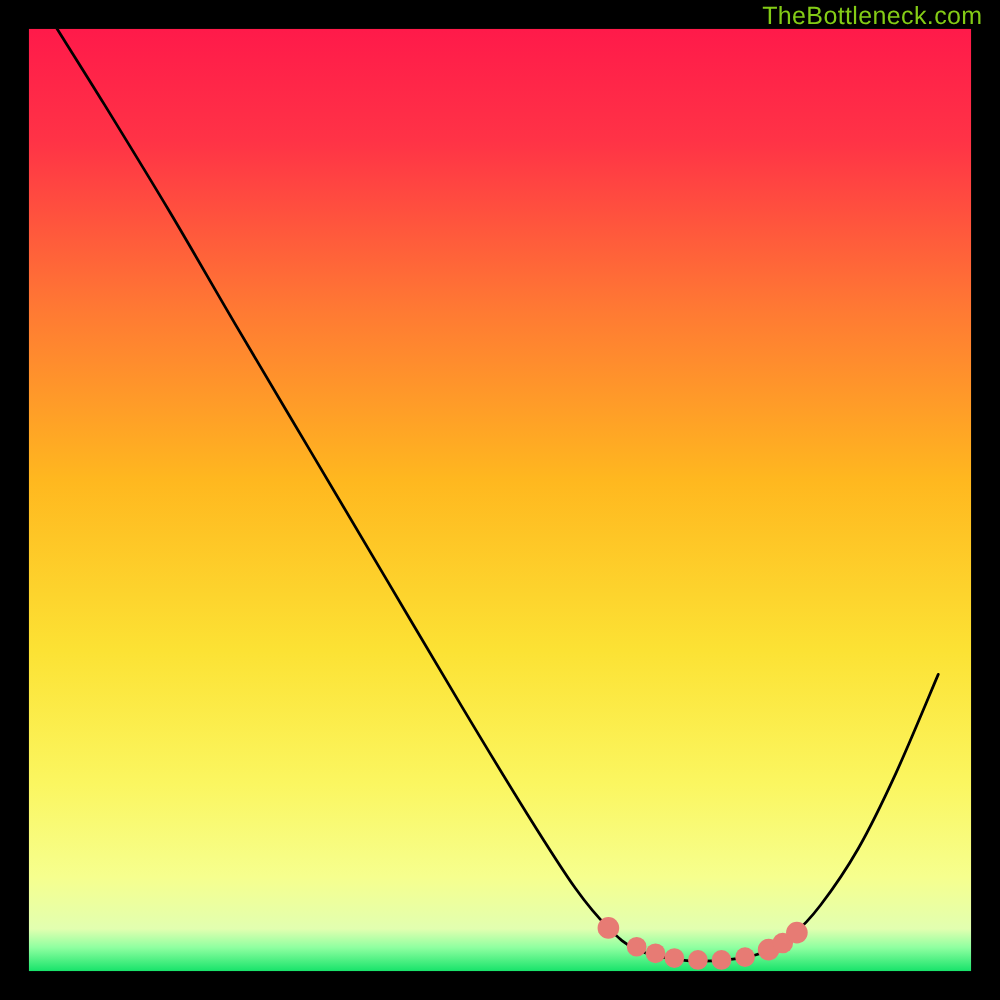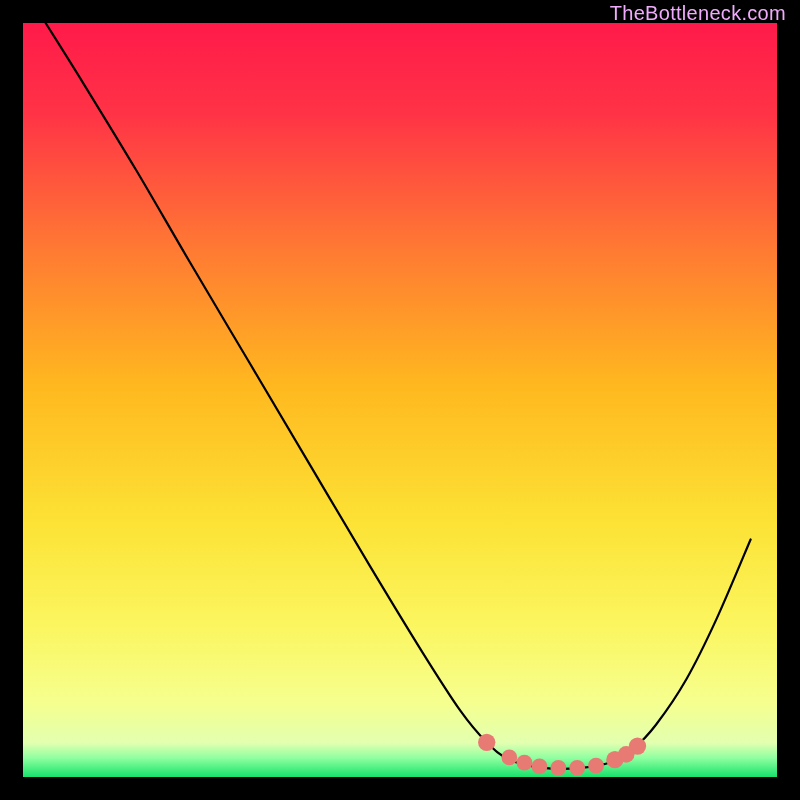--- a/index.html
+++ b/index.html
@@ -4,7 +4,7 @@
 <style>
   * { margin: 0; padding: 0; box-sizing: border-box; }
   body { background: #000; width: 800px; height: 800px; position: relative; font-family: Arial, sans-serif; }
-  .watermark { position: absolute; top: 2px; right: 14px; color: #f0abfc; font-size: 20px; font-weight: 500; letter-spacing: 0.3px; z-index: 10; }
+  .watermark { position: absolute; top: 2px; right: 14px; color: #84cc16; font-size: 20px; font-weight: 500; letter-spacing: 0.3px; z-index: 10; }
   .frame { position: absolute; top: 23px; left: 23px; width: 754px; height: 754px; background: #000; }
   .plot { width: 100%; height: 100%; display: block; }
 </style>

